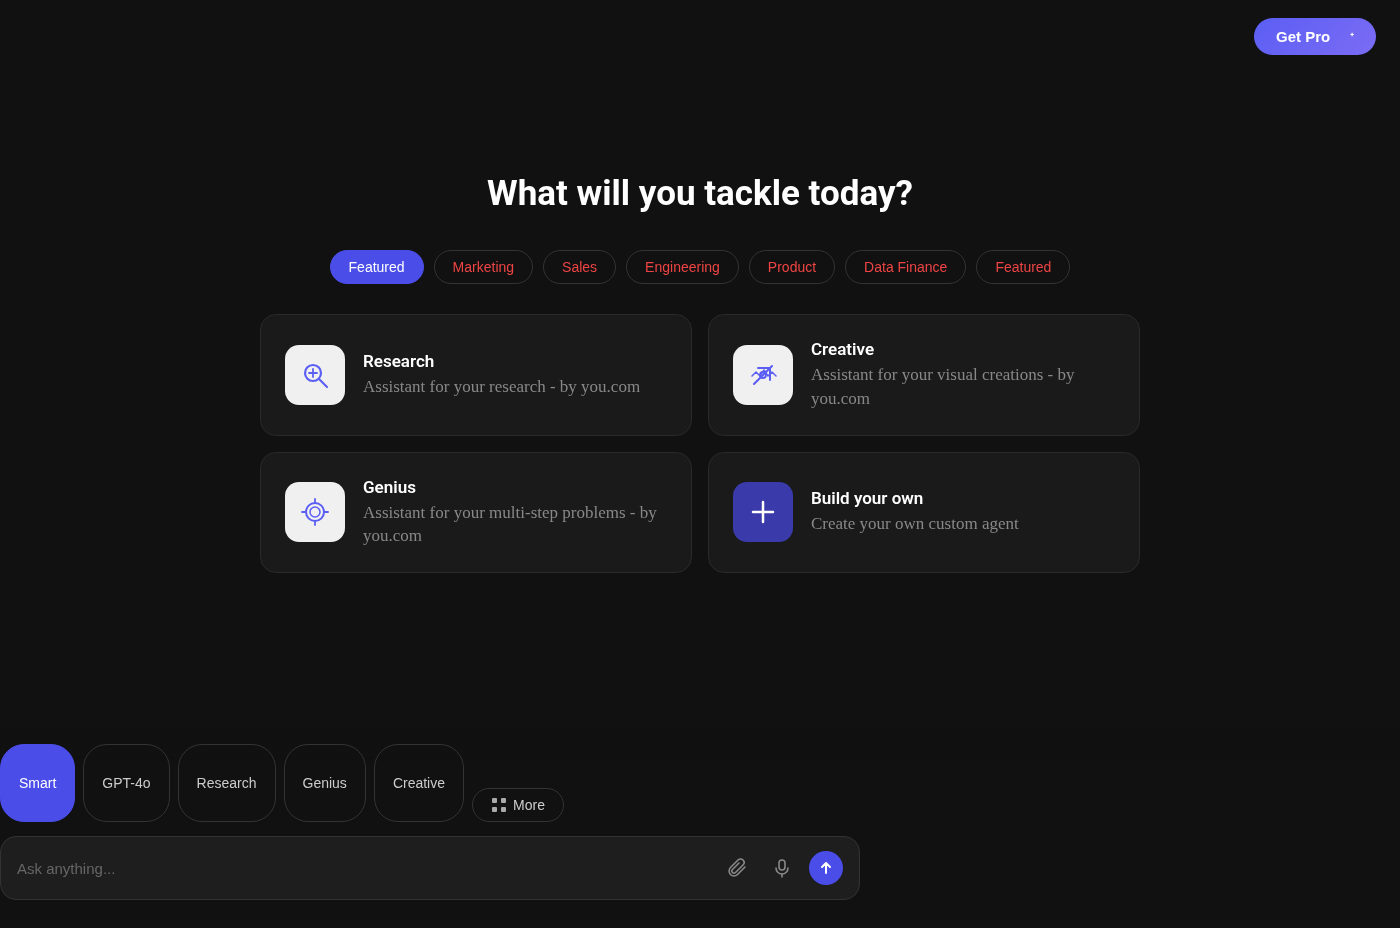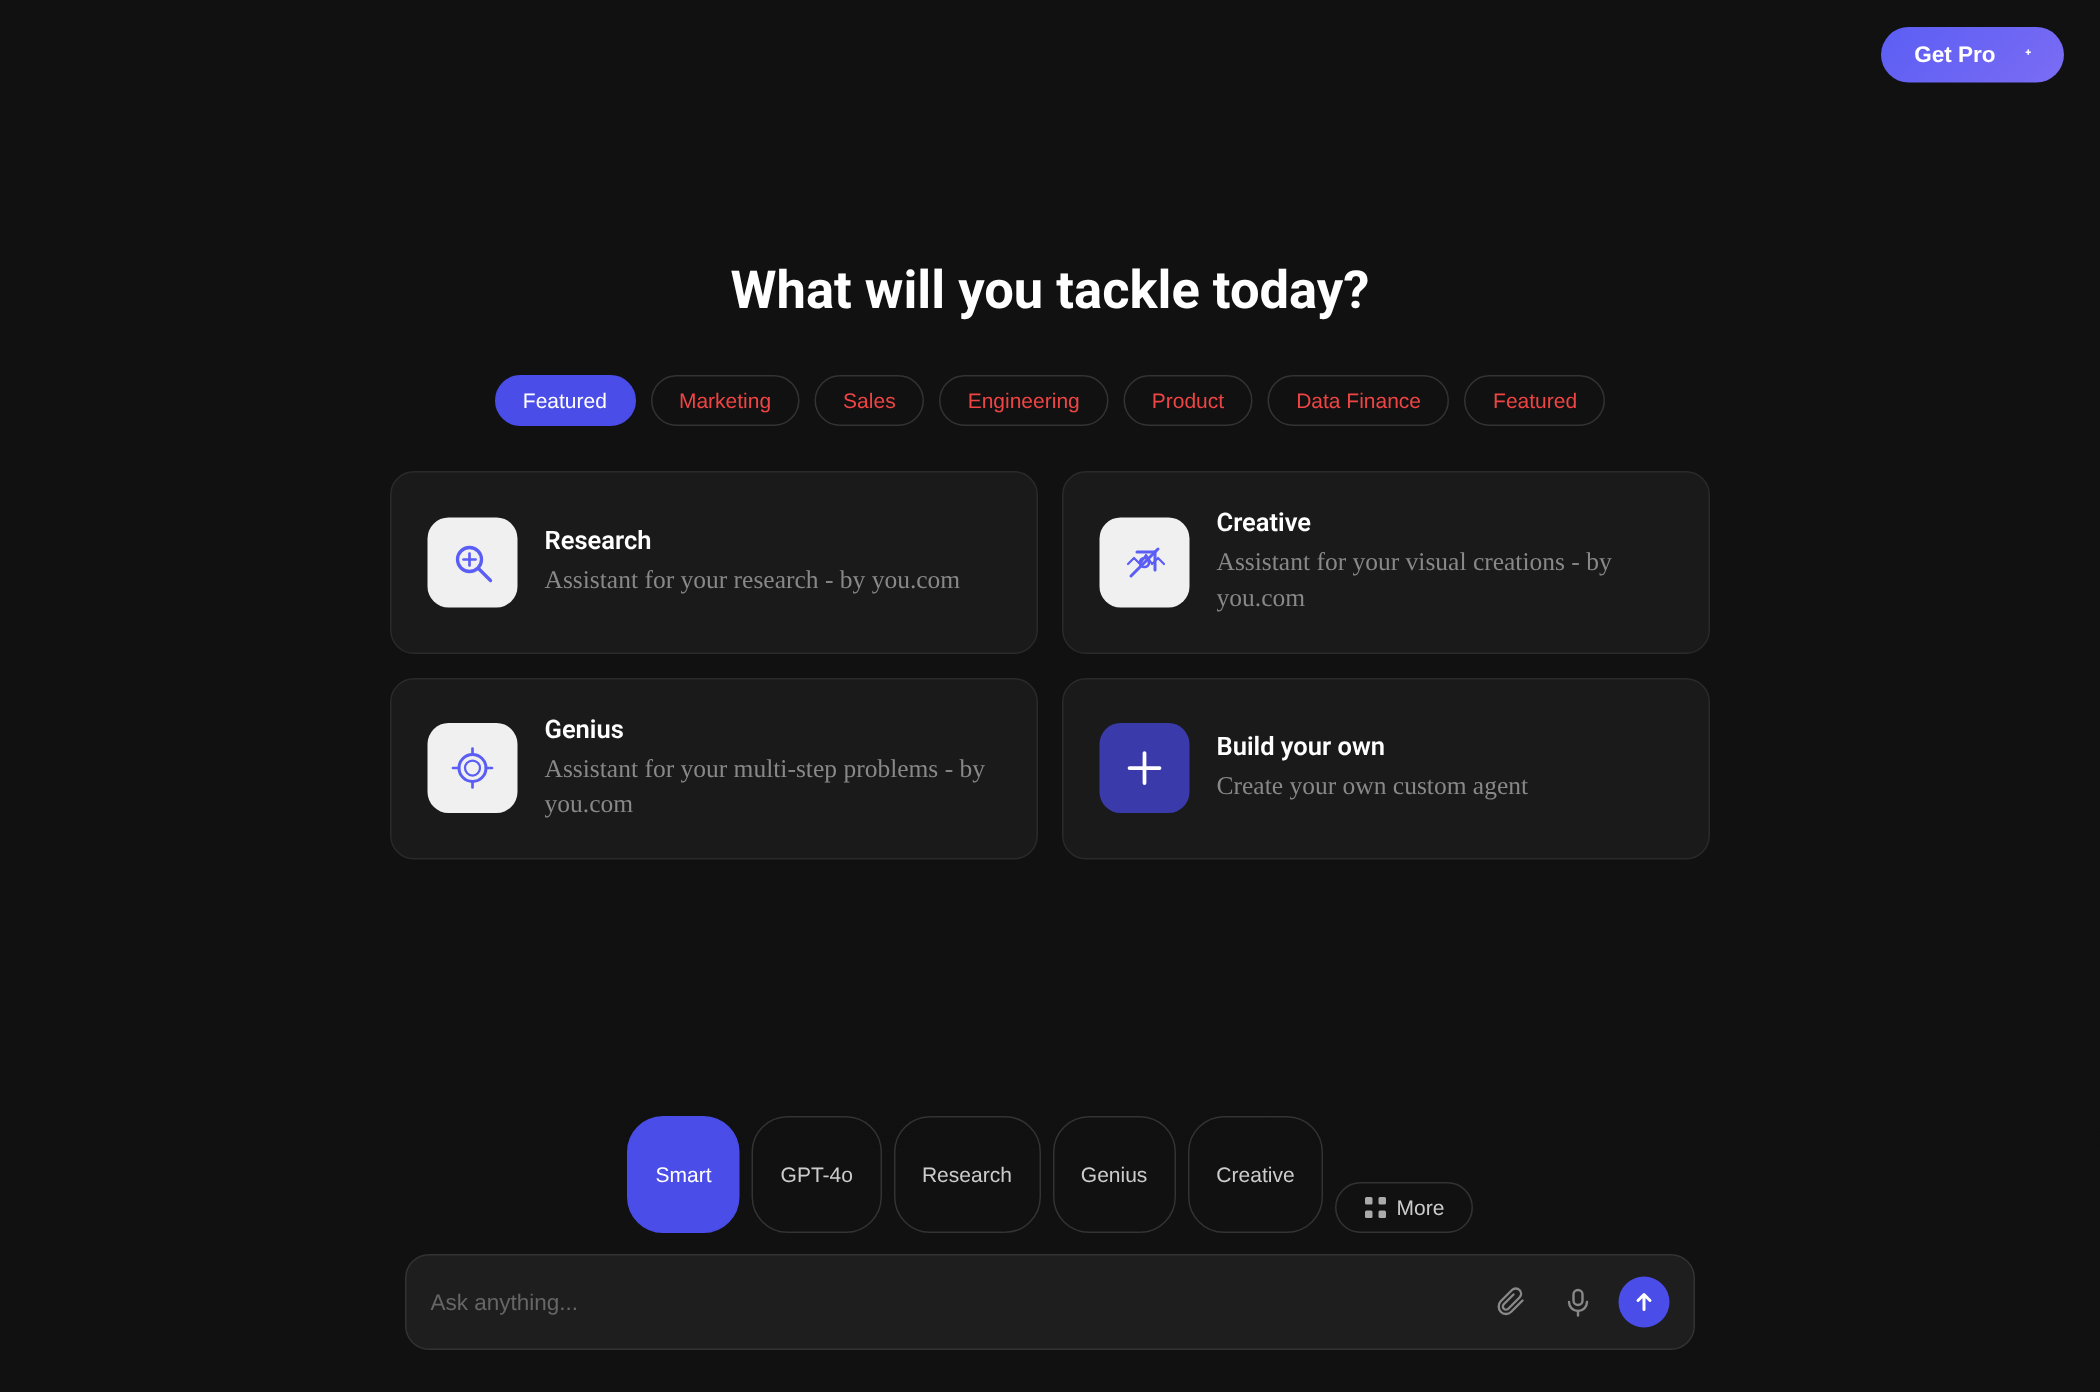--- a/index.html
+++ b/index.html
@@ -154,7 +154,7 @@
       padding: 18px 0 28px 0;
       display: flex;
       flex-direction: column;
-      align-items: center;
+      align-items: flex-start;
       gap: 14px;
       background: linear-gradient(to top, #111111 80%, transparent);
     }

